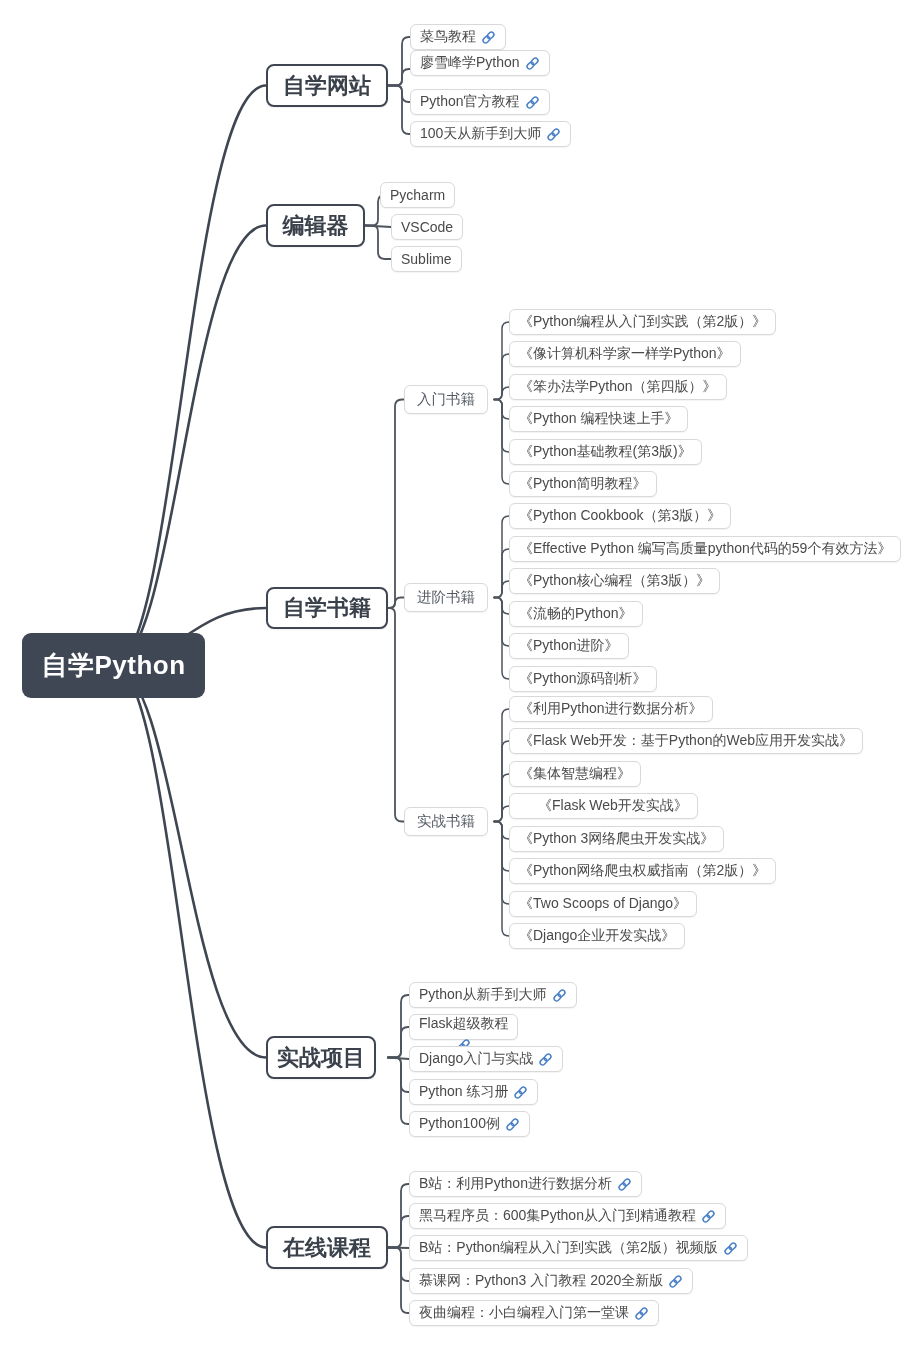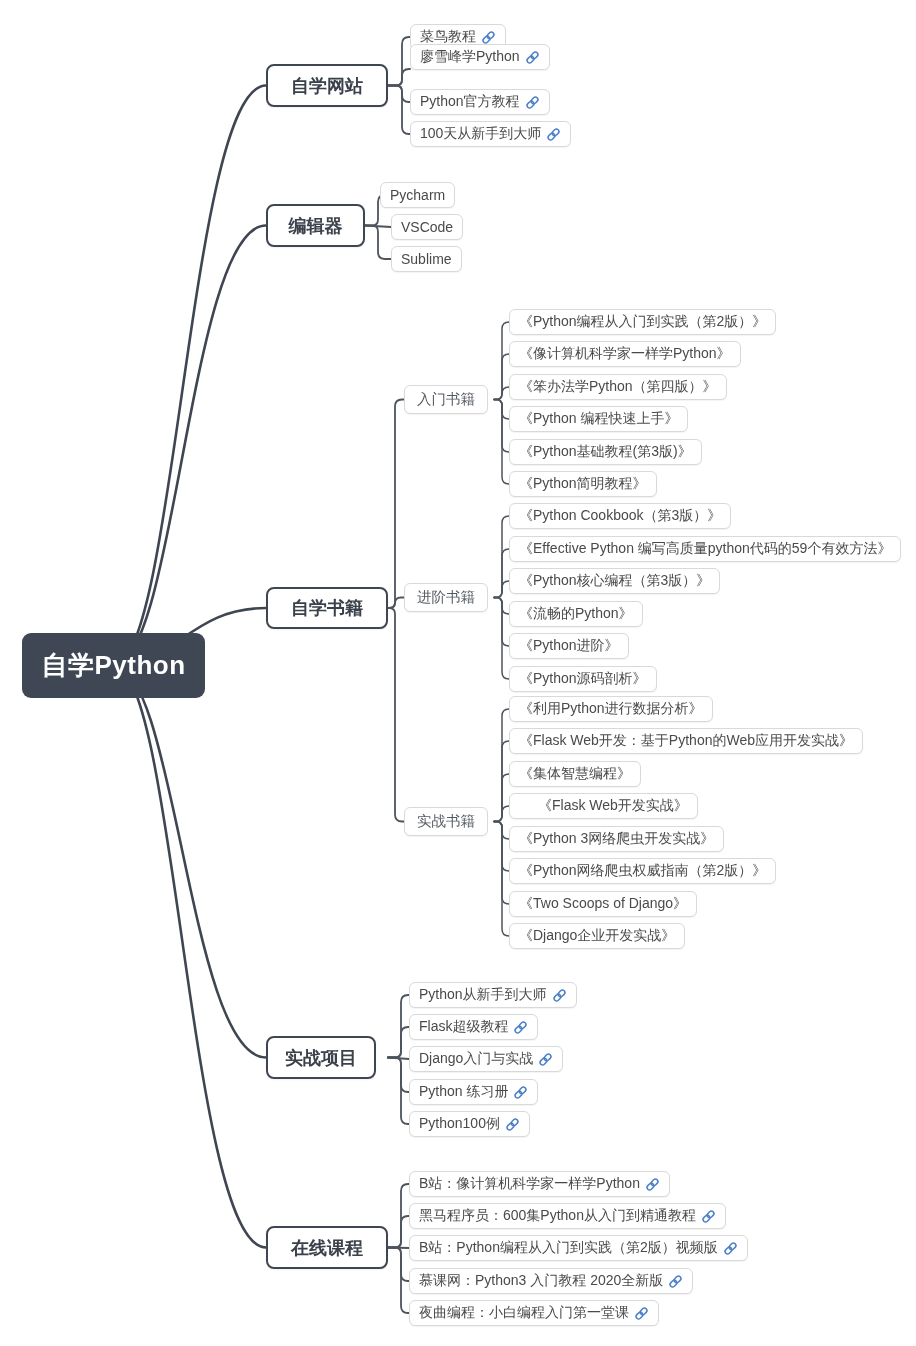--- a/index.html
+++ b/index.html
@@ -98,7 +98,7 @@
         </svg>
       </span>
     </div>
-    <div class="node leaf" style="left: 410px; top: 44px;">
+    <div class="node leaf" style="left: 410px; top: 50px;">
       <span class="lbl">廖雪峰学Python</span>
       <span class="link-ic">
         <svg width="15" height="15" viewBox="0 0 15 15">

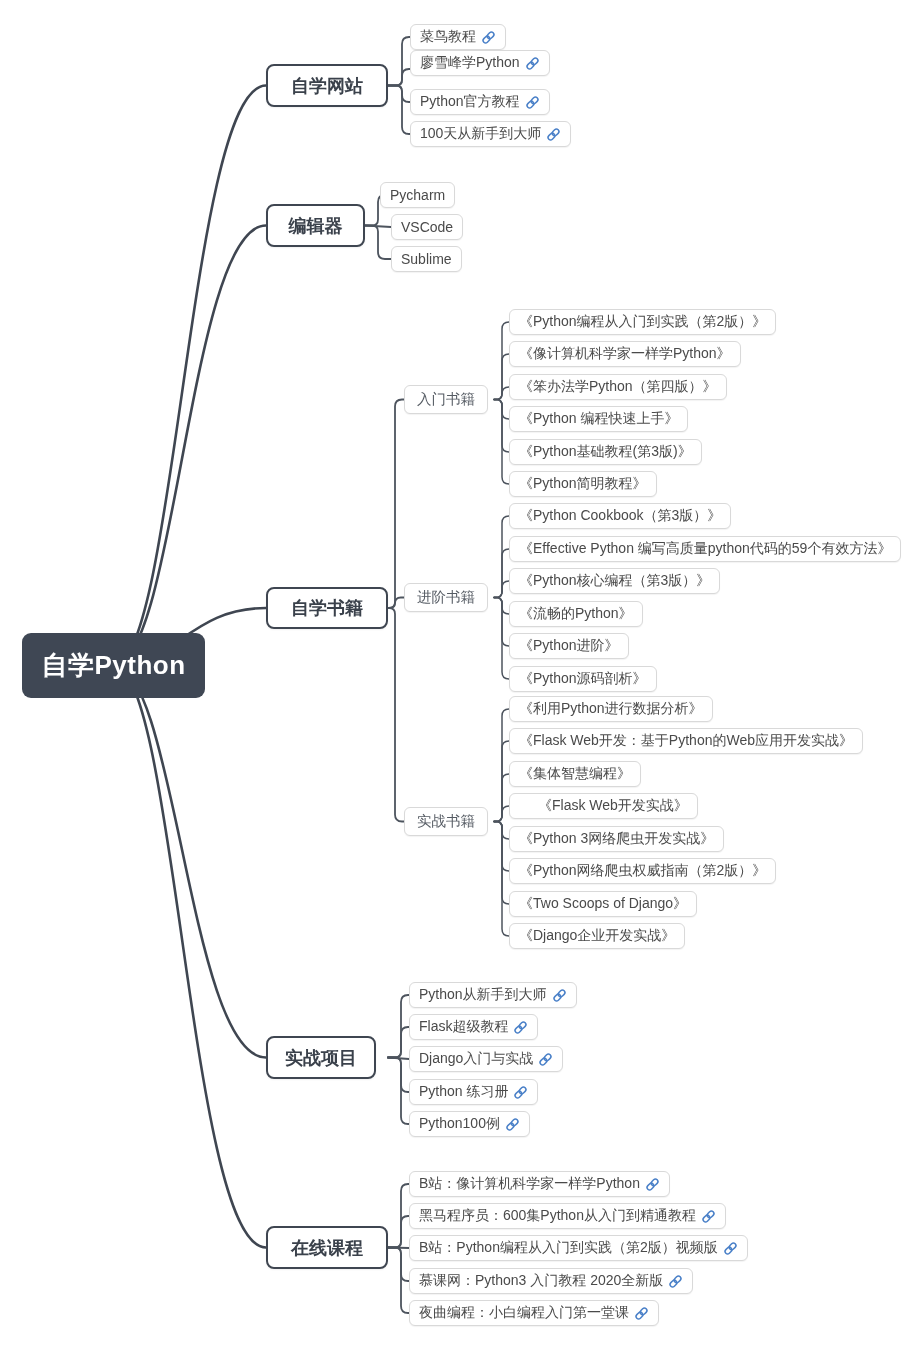--- a/index.html
+++ b/index.html
@@ -21,7 +21,7 @@
   .branch{
     display:flex;align-items:center;justify-content:center;
     border:2.5px solid var(--branch-border);border-radius:8px;
-    color:var(--branch-text);font-size:18px;font-weight:bold;
+    color:var(--branch-text);font-size:22px;font-weight:bold;
     box-shadow:0 1px 2px rgba(0,0,0,.06);
   }
   .leaf,.mid{

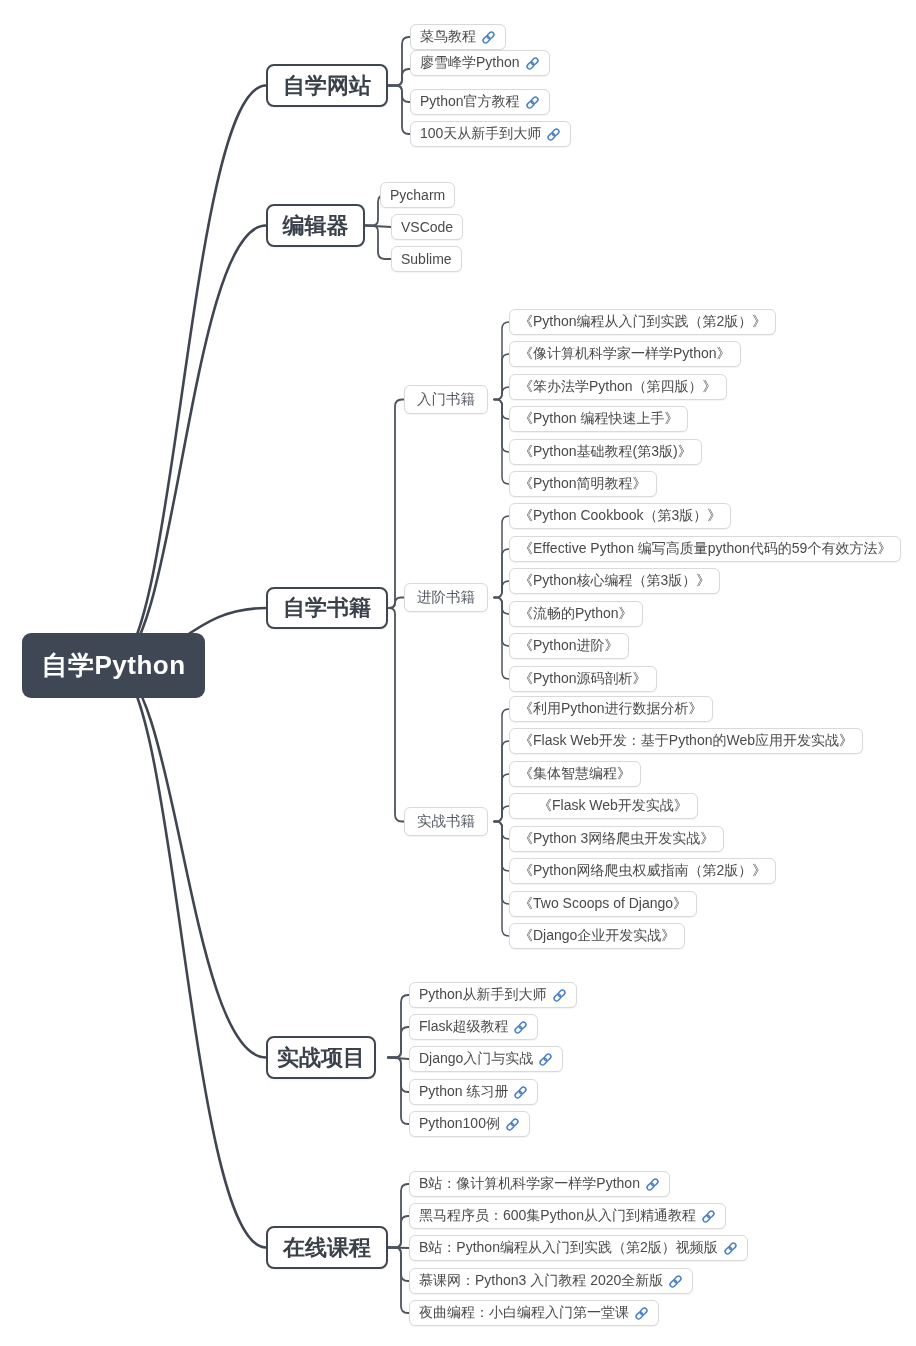--- a/index.html
+++ b/index.html
@@ -229,7 +229,7 @@
         </svg>
       </span>
     </div>
-    <div class="node leaf" style="left: 409px; top: 1014px;">
+    <div class="node leaf" style="left: 409px; top: 1014px; flex-direction: column;">
       <span class="lbl">Flask超级教程</span>
       <span class="link-ic">
         <svg width="15" height="15" viewBox="0 0 15 15">

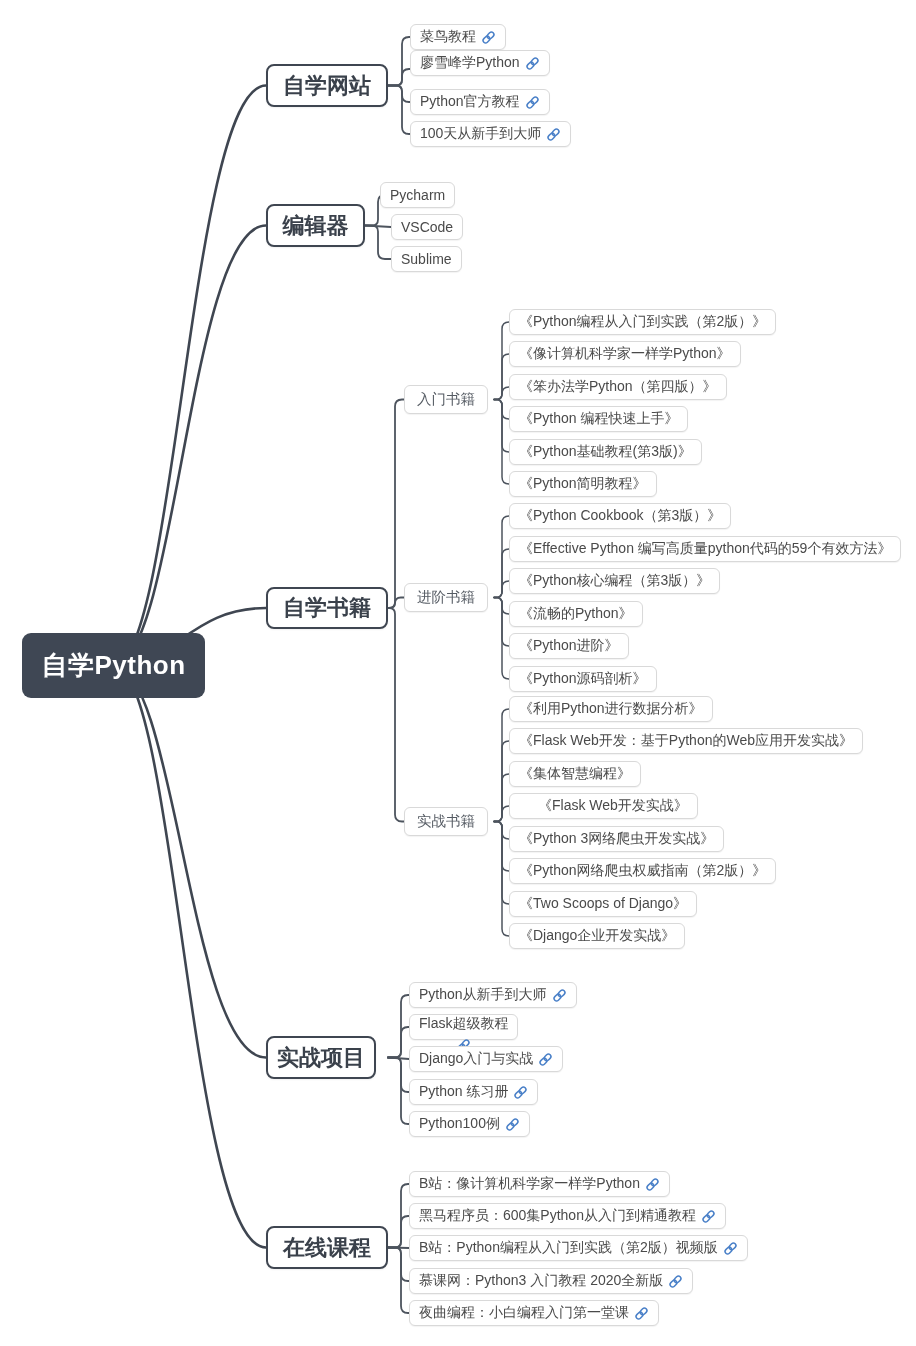--- a/index.html
+++ b/index.html
@@ -277,7 +277,7 @@
       <span class="lbl">实战项目</span>
     </div>
     <div class="node leaf" style="left: 409px; top: 1171px;">
-      <span class="lbl">B站：像计算机科学家一样学Python</span>
+      <span class="lbl">B站：利用Python进行数据分析</span>
       <span class="link-ic">
         <svg width="15" height="15" viewBox="0 0 15 15">
           <g fill="none" stroke="#4a80c8" stroke-width="1.5" transform="rotate(-45 7.5 7.5)">

